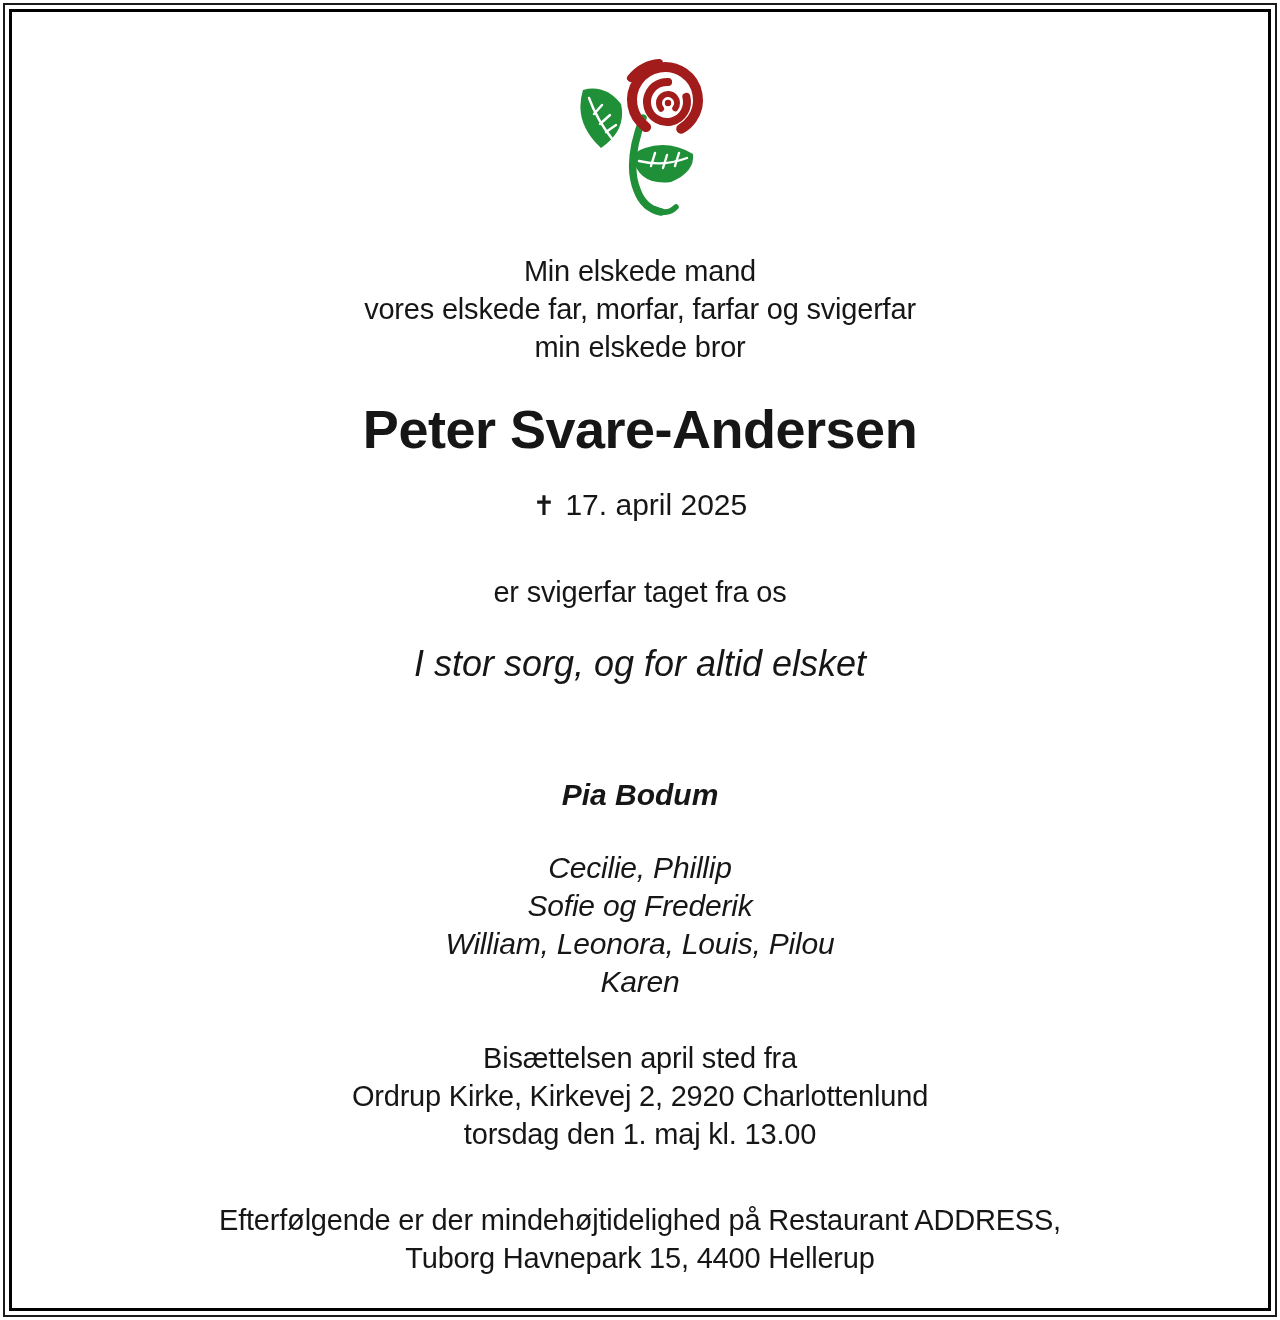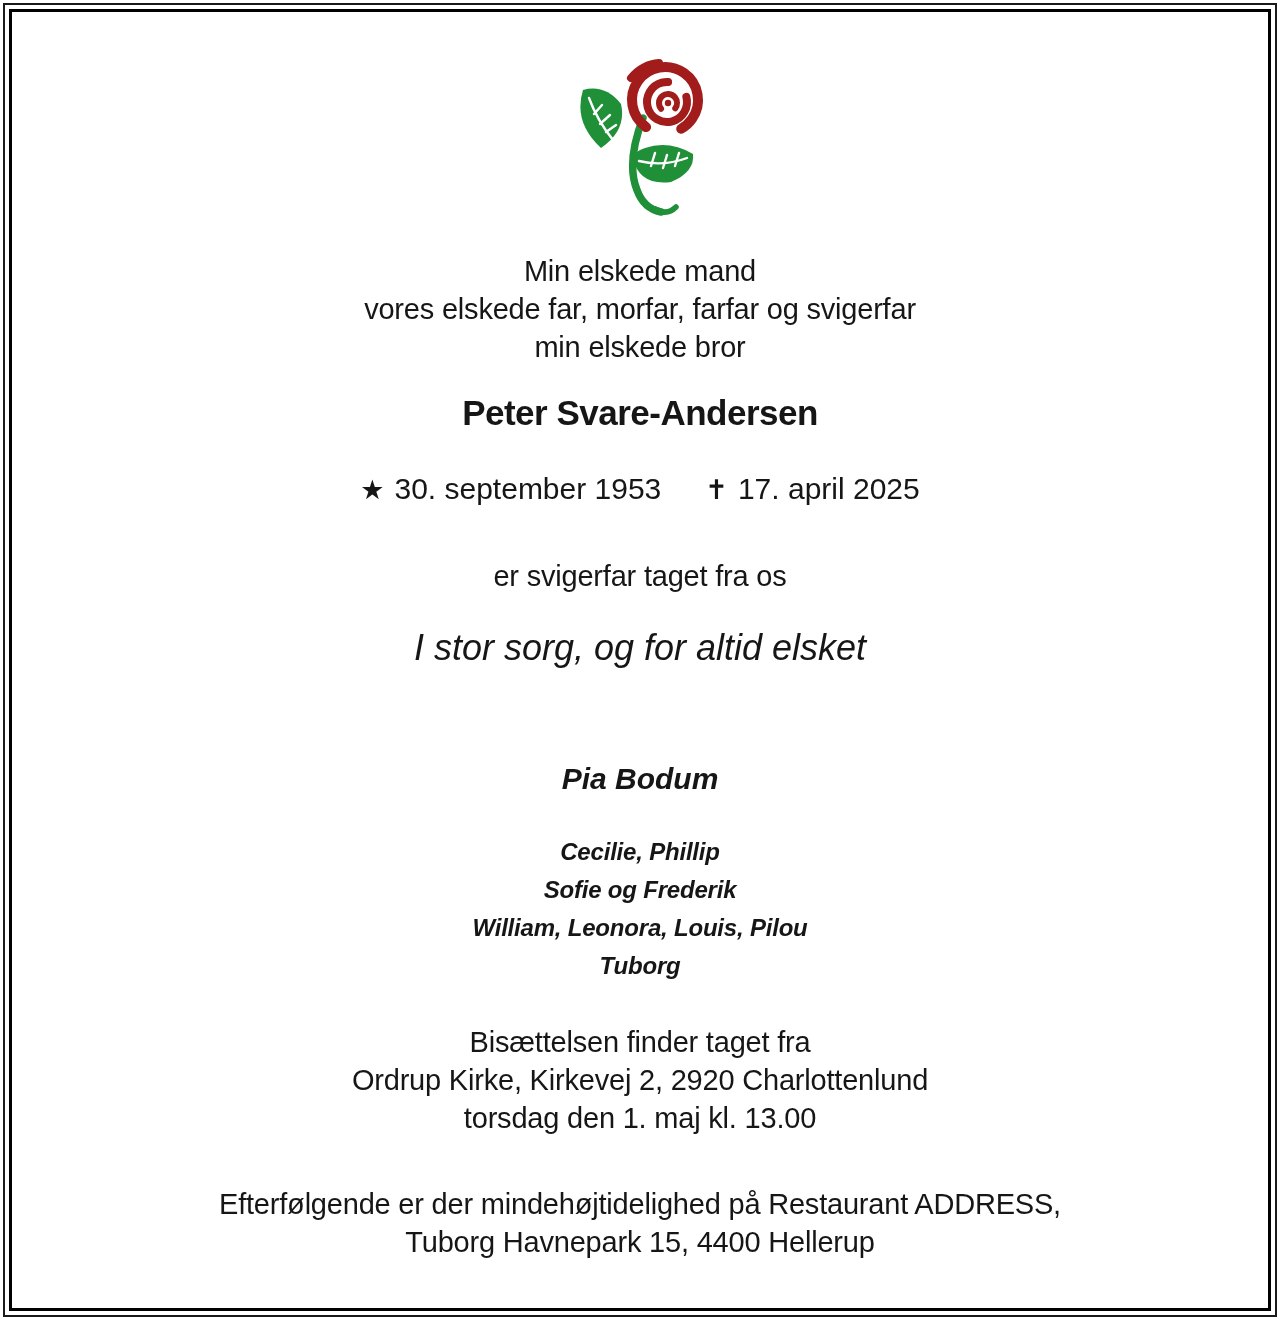--- a/index.html
+++ b/index.html
@@ -45,8 +45,8 @@
     white-space: nowrap;
   }
   .name {
-    margin-top: 16px;
-    font-size: 35px;
+    margin-top: 32px;
+    font-size: 54px;
     font-weight: 700;
     line-height: 62px;
     letter-spacing: -0.5px;

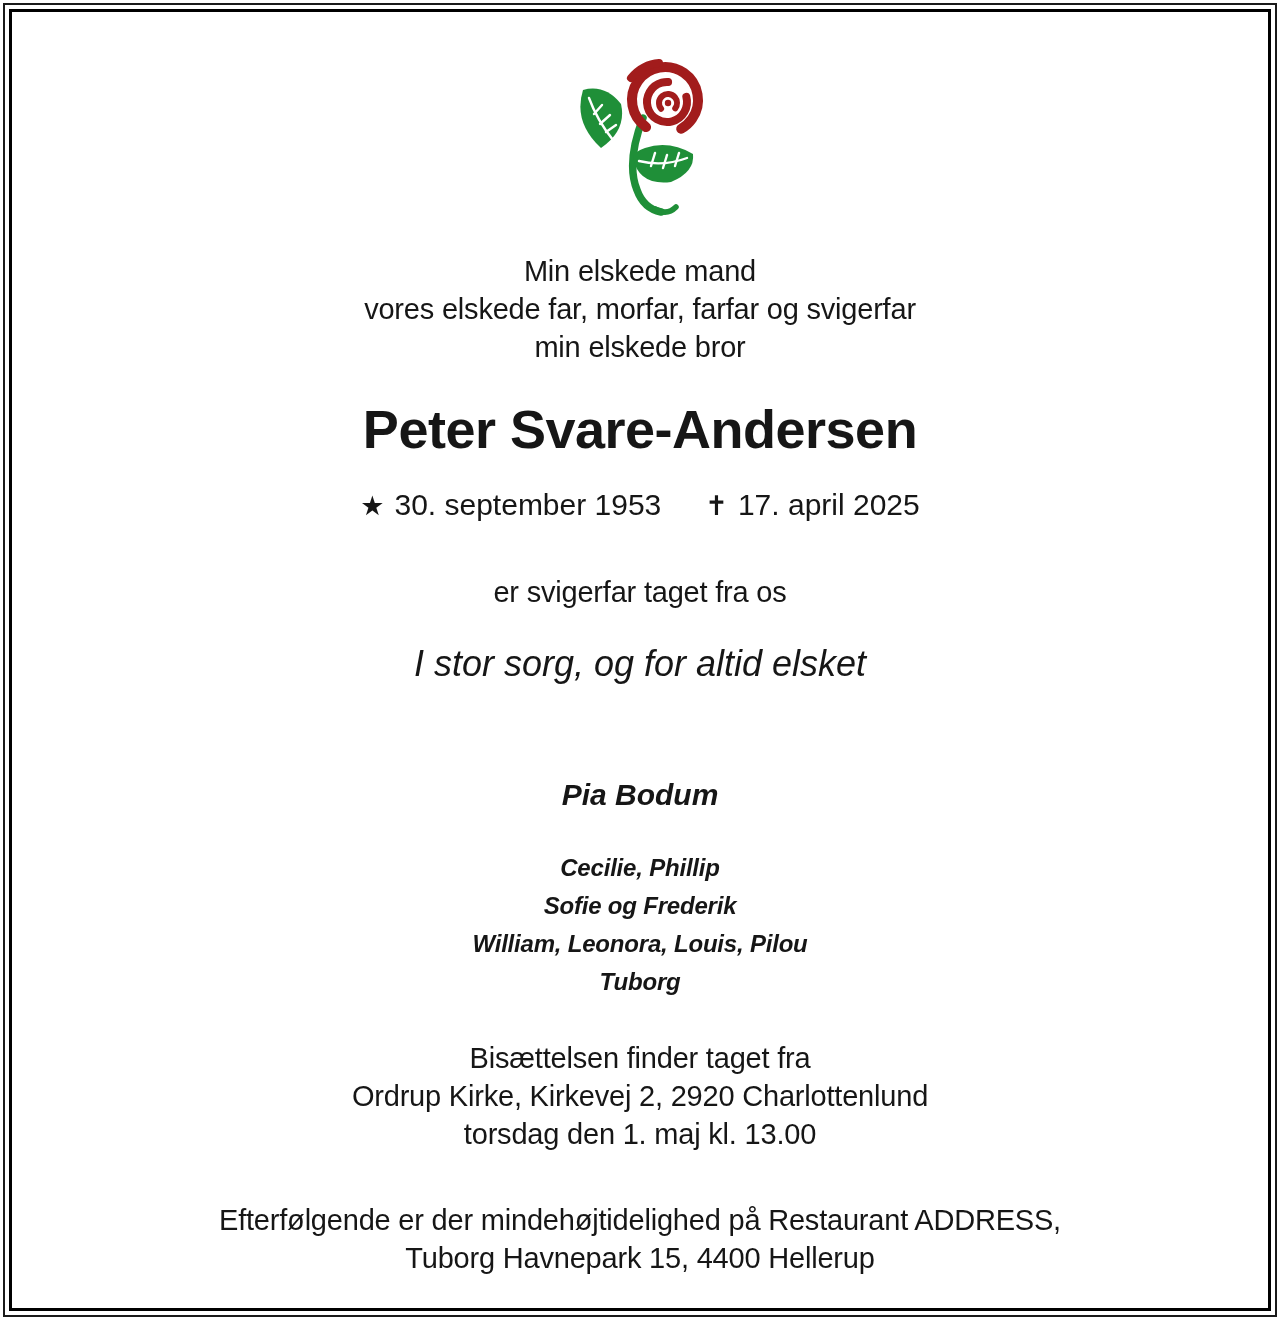--- a/index.html
+++ b/index.html
@@ -141,9 +141,6 @@
 
       <div class="dates">
         <span>
-          <span class="date-symbol">★</span><span>30. september 1953</span>
-        </span>
-        <span>
           <span class="date-symbol">✝</span><span>17. april 2025</span>
         </span>
       </div>

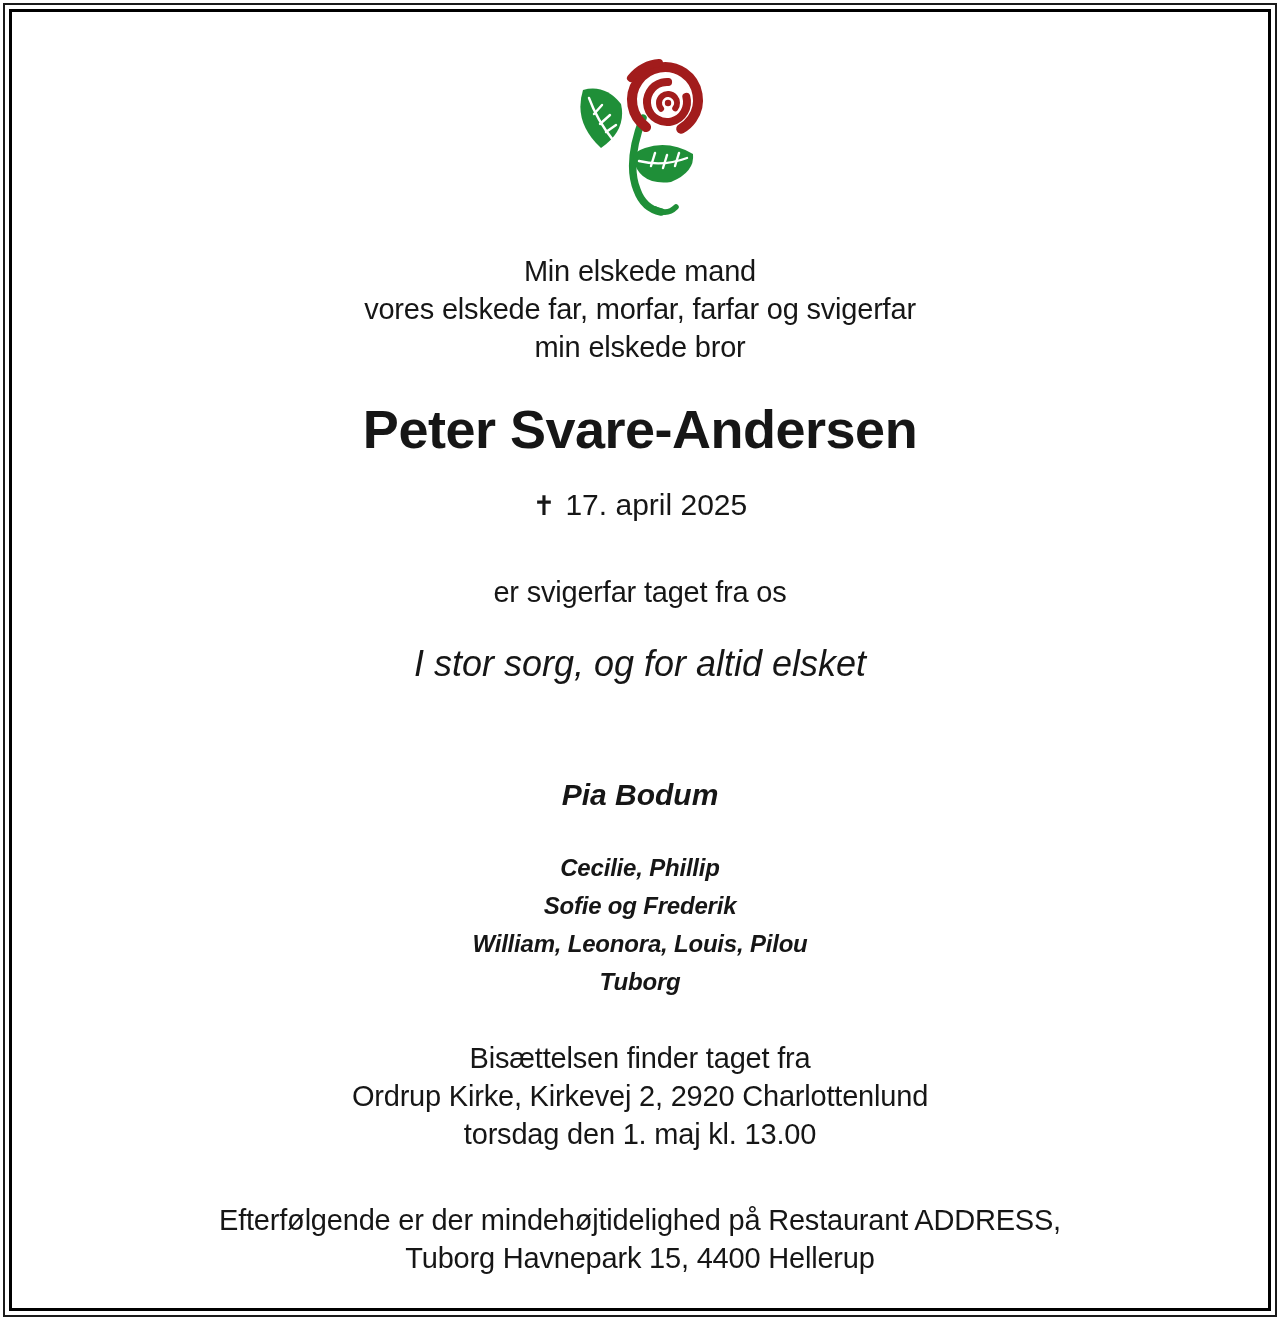--- a/index.html
+++ b/index.html
@@ -81,9 +81,9 @@
   }
   .family { margin-top: 34px; }
   .family .body-line {
-    font-weight: 700;
+    font-weight: 400;
     font-style: italic;
-    font-size: 24px;
+    font-size: 30px;
   }
   .ceremony { margin-top: 38px; }
   .reception { margin-top: 48px; }

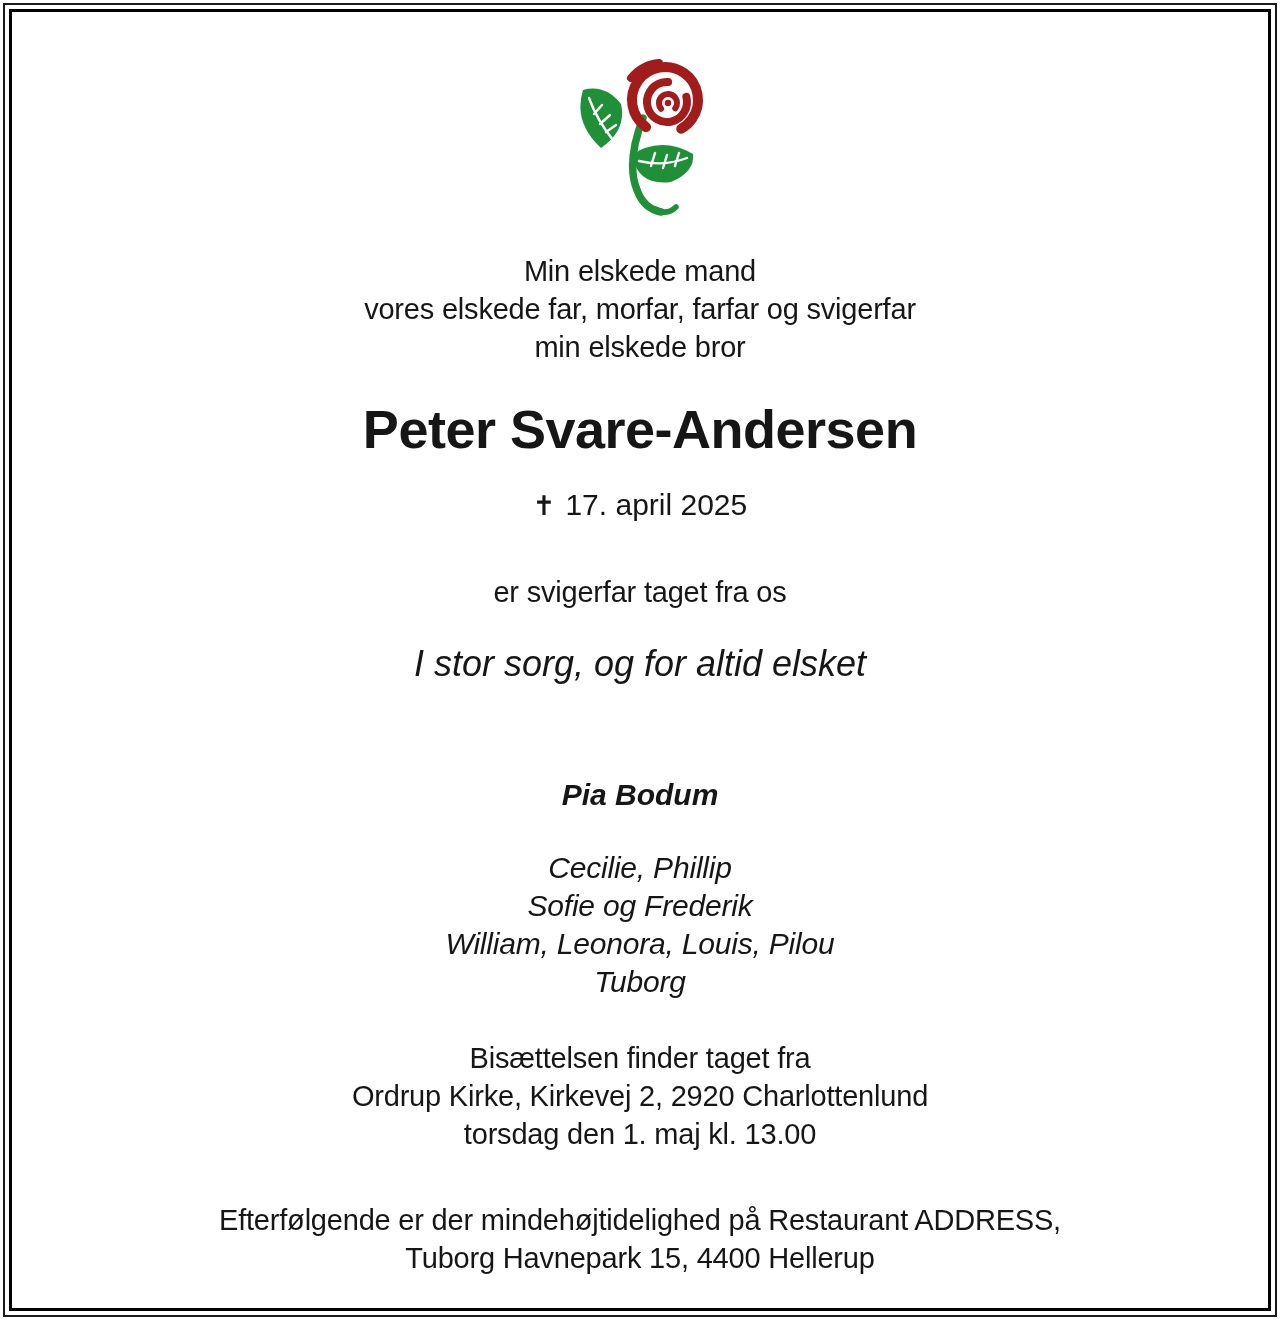--- a/index.html
+++ b/index.html
@@ -155,7 +155,7 @@
         <div class="body-line">Cecilie, Phillip</div>
         <div class="body-line">Sofie og Frederik</div>
         <div class="body-line">William, Leonora, Louis, Pilou</div>
-        <div class="body-line">Tuborg</div>
+        <div class="body-line">Karen</div>
       </div>
 
       <div class="ceremony">

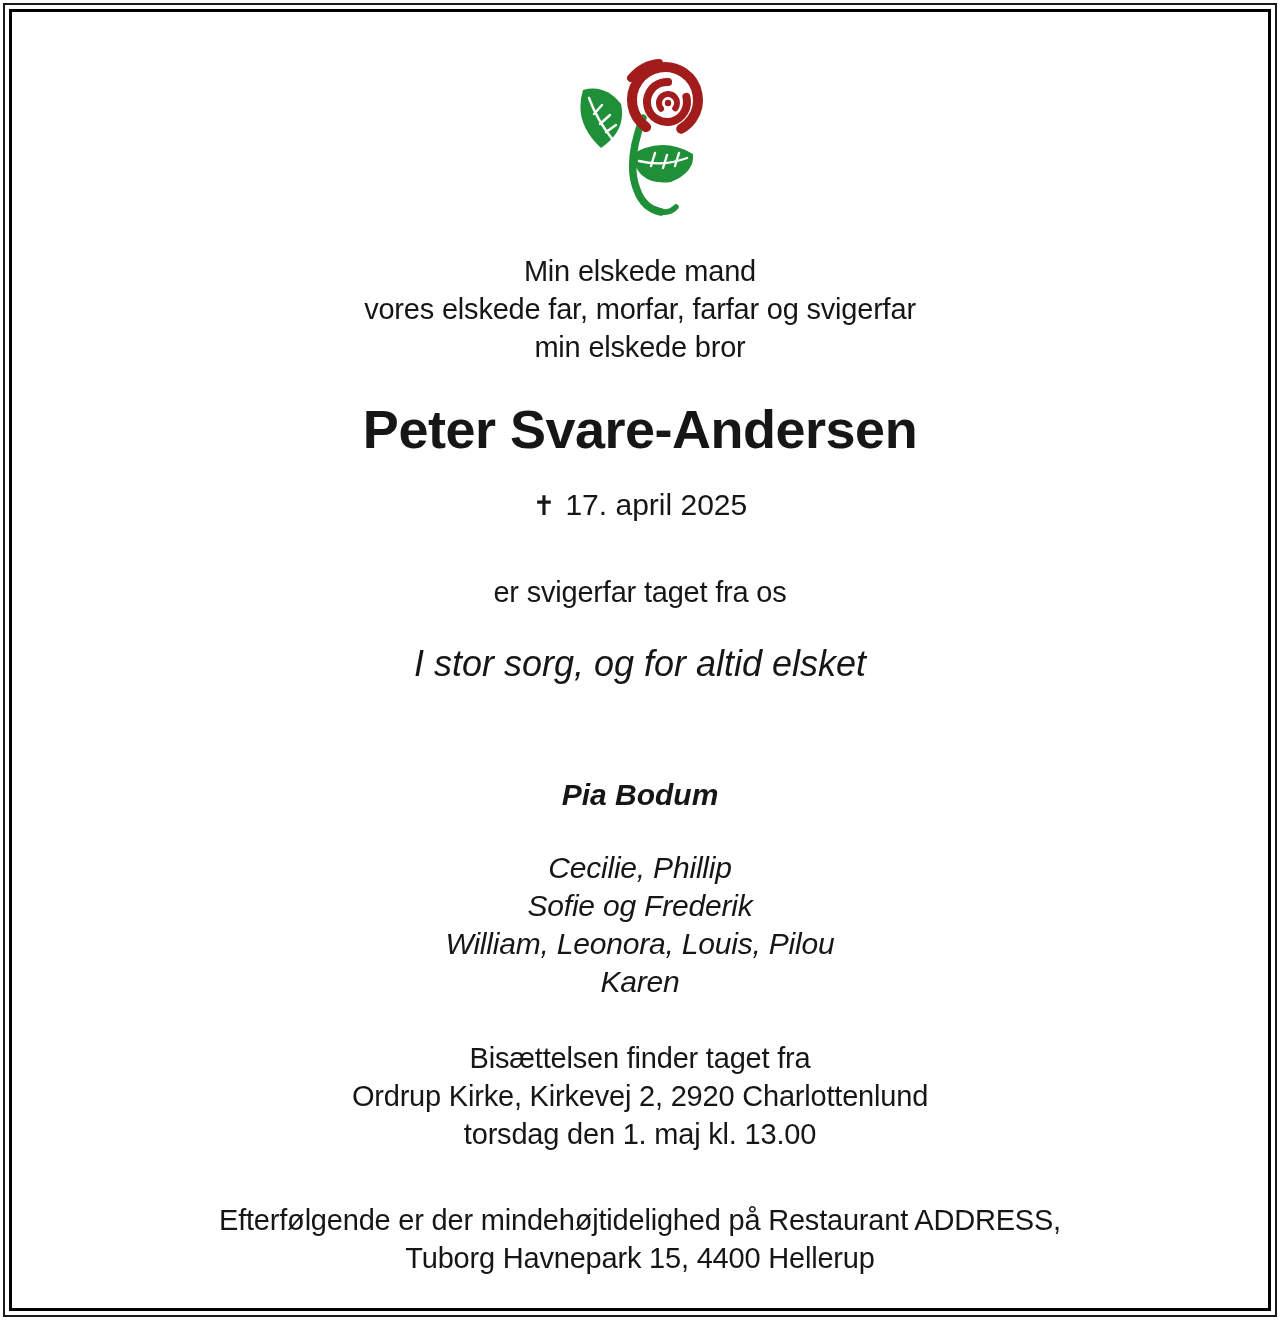--- a/index.html
+++ b/index.html
@@ -159,7 +159,7 @@
       </div>
 
       <div class="ceremony">
-        <div class="body-line">Bisættelsen finder taget fra</div>
+        <div class="body-line">Bisættelsen april sted fra</div>
         <div class="body-line">Ordrup Kirke, Kirkevej 2, 2920 Charlottenlund</div>
         <div class="body-line">torsdag den 1. maj kl. 13.00</div>
       </div>

